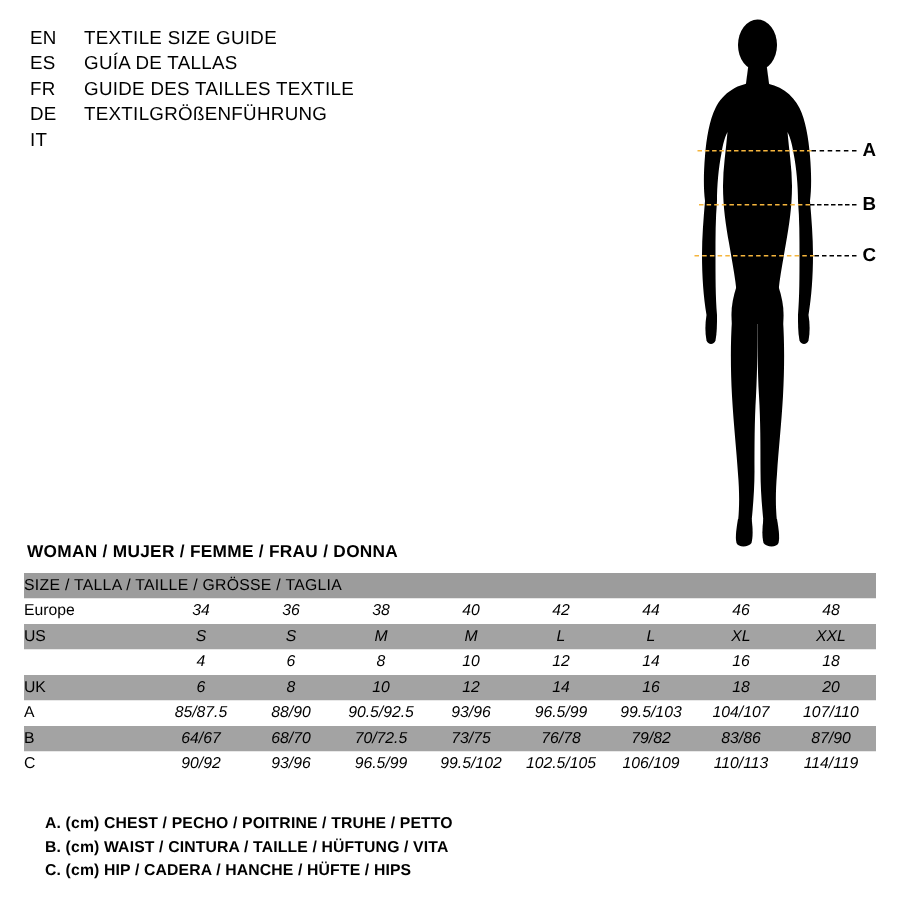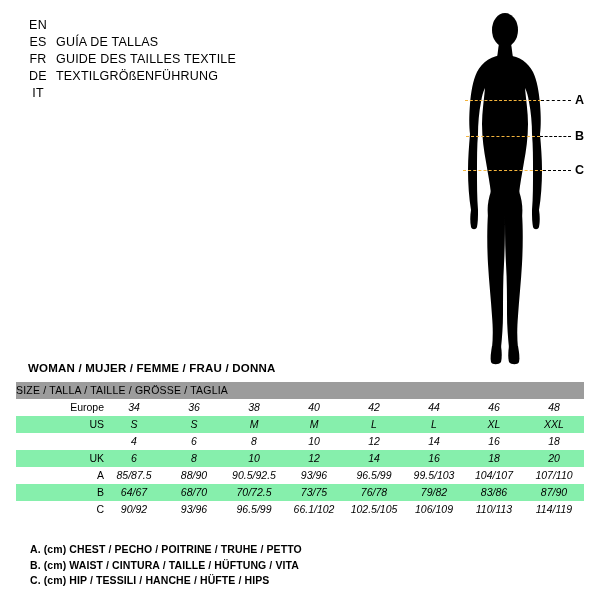--- a/index.html
+++ b/index.html
@@ -30,7 +30,6 @@
     line-height: 17px;
     font-size: 12.5px;
     letter-spacing: 0.2px;
-    text-align: center;
   }
   .title-lang {
     width: 36px;

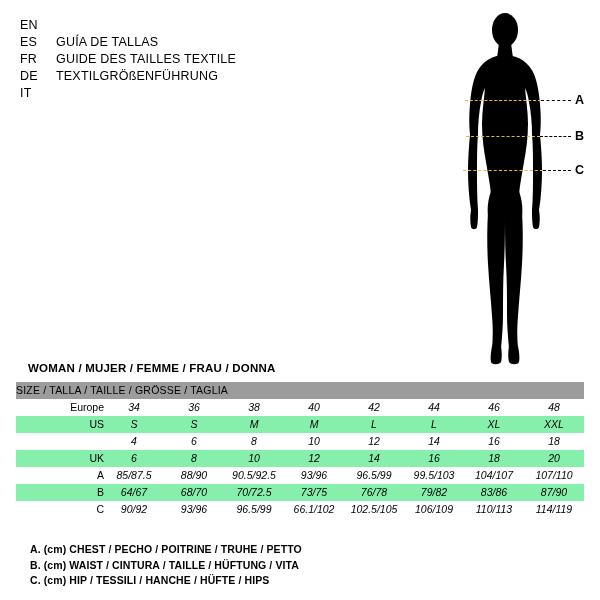--- a/index.html
+++ b/index.html
@@ -137,6 +137,7 @@
 <div class="titles">
   <div class="title-row">
     <span class="title-lang">EN</span>
+    <span class="title-text">TEXTILE SIZE GUIDE</span>
   </div>
   <div class="title-row">
     <span class="title-lang">ES</span>

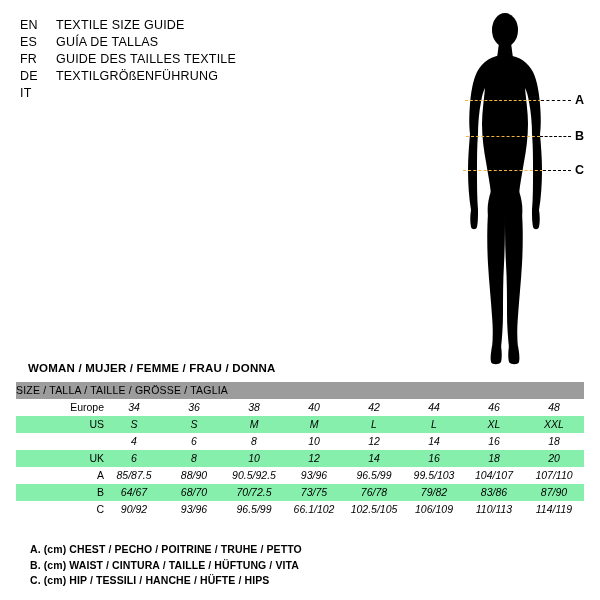--- a/index.html
+++ b/index.html
@@ -75,7 +75,6 @@
     font-size: 11.5px;
     font-weight: 700;
     letter-spacing: 0.2px;
-    margin-left: 10px;
   }
 
   table.size-table {

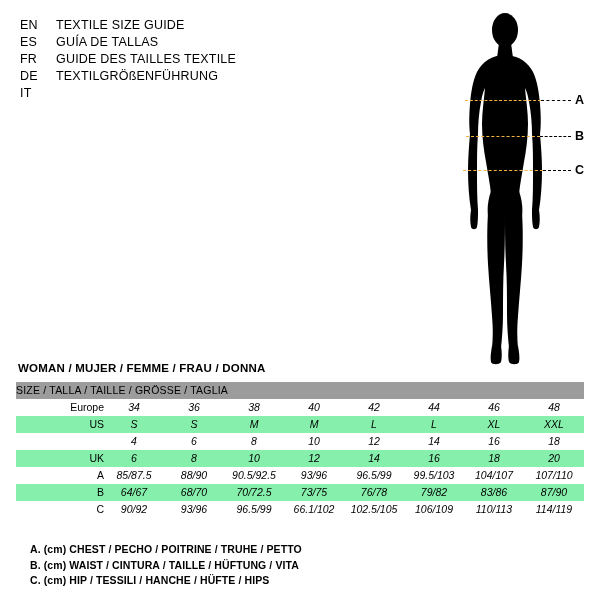--- a/index.html
+++ b/index.html
@@ -109,7 +109,7 @@
   td.label-col {
     width: 88px;
     padding-left: 5px;
-    text-align: right;
+    text-align: left;
   }
   td.val {
     width: 60px;

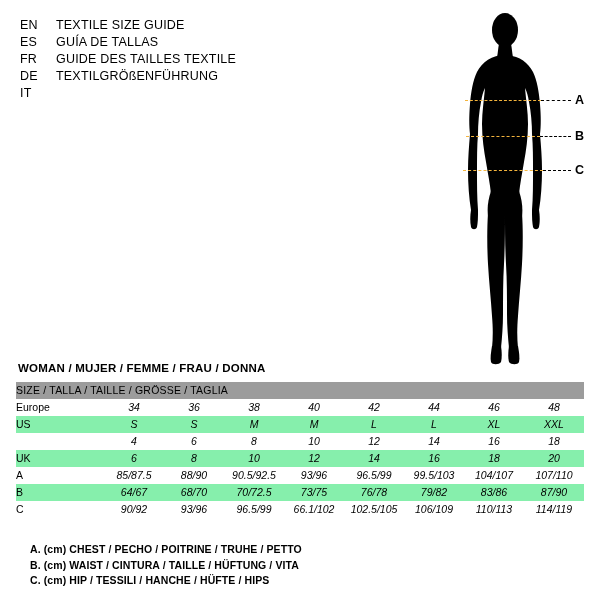--- a/index.html
+++ b/index.html
@@ -101,7 +101,7 @@
     height: 18px;
   }
   .row-alt td {
-    background: #86efac;
+    background: #a3a3a3;
   }
   .row-plain td {
     background: #ffffff;

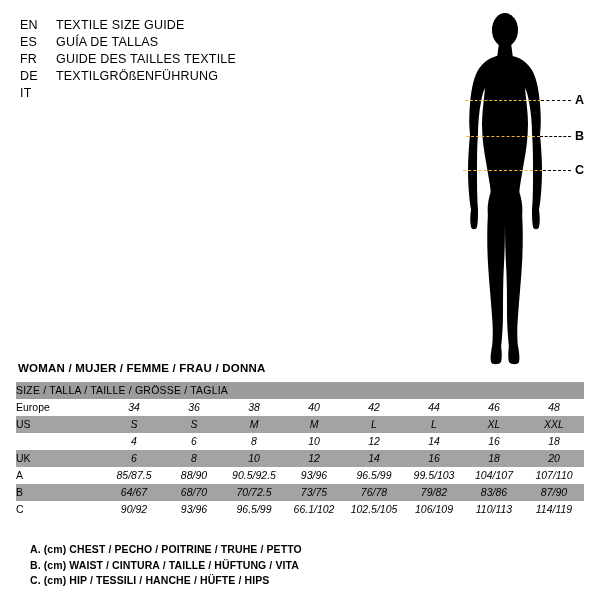--- a/index.html
+++ b/index.html
@@ -316,7 +316,7 @@
       <td class="val">90/92</td>
       <td class="val">93/96</td>
       <td class="val">96.5/99</td>
-      <td class="val">66.1/102</td>
+      <td class="val">99.5/102</td>
       <td class="val">102.5/105</td>
       <td class="val">106/109</td>
       <td class="val">110/113</td>

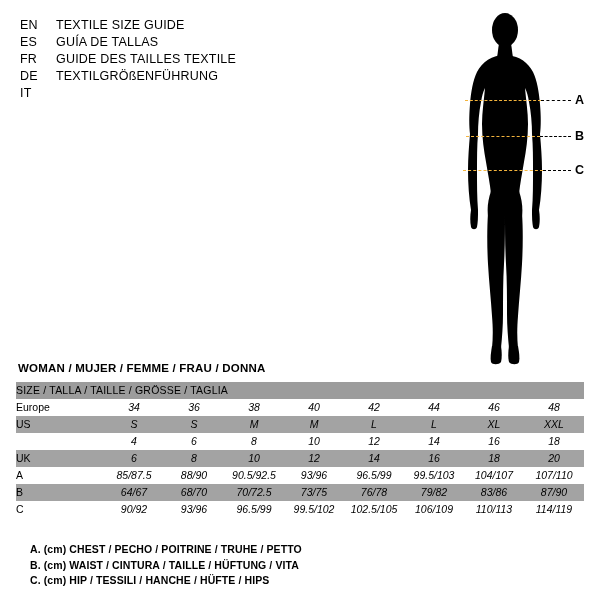--- a/index.html
+++ b/index.html
@@ -328,7 +328,7 @@
 <div class="footnotes">
   <div>A. (cm) CHEST / PECHO / POITRINE / TRUHE / PETTO</div>
   <div>B. (cm) WAIST / CINTURA / TAILLE / HÜFTUNG / VITA</div>
-  <div>C. (cm) HIP / TESSILI / HANCHE / HÜFTE / HIPS</div>
+  <div>C. (cm) HIP / CADERA / HANCHE / HÜFTE / HIPS</div>
 </div>
 
 </body></html>

